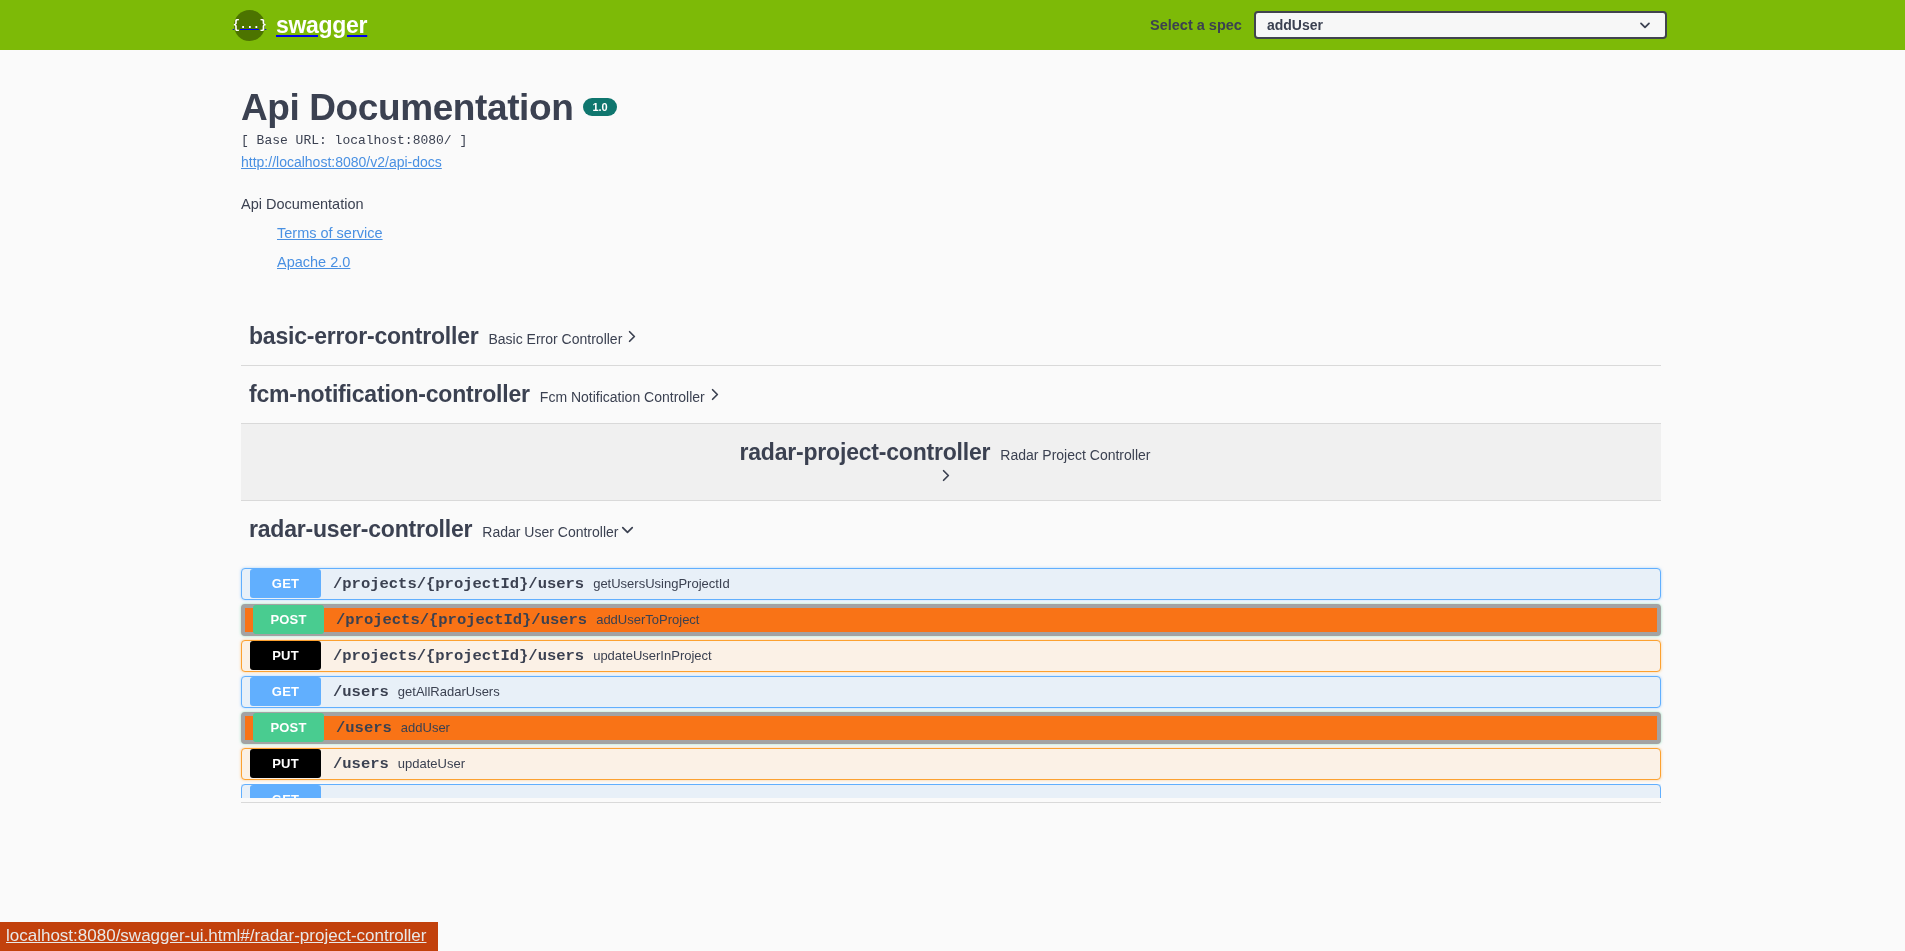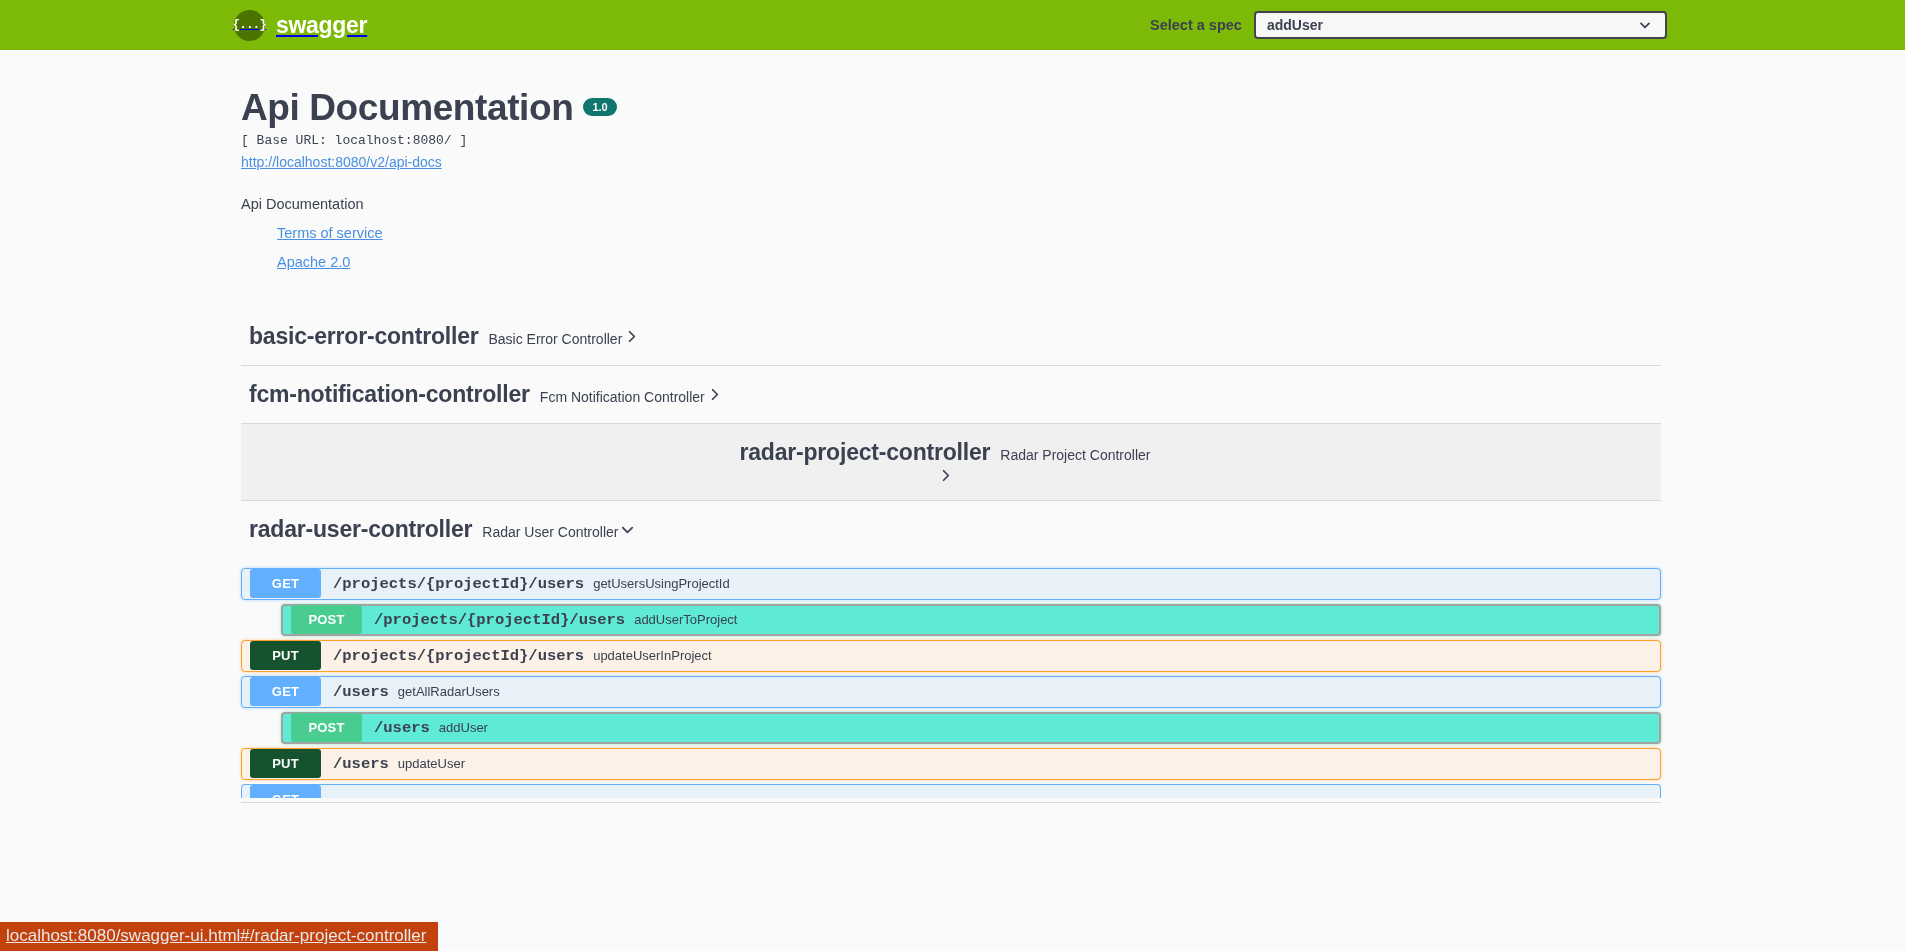--- a/index.html
+++ b/index.html
@@ -193,10 +193,9 @@
     box-shadow: 0 0 3px rgba(97,175,254,0.55);
   }
   .op-row.post {
-    background: #5eead4;
-    border: 2px solid #a3a3a3;
+    background: #f97316;
+    border: 4px solid #a3a3a3;
     box-shadow: 0 0 3px rgba(73,204,144,0.55);
-    margin-left: 40px;
   }
   .op-row.put {
     background: #fbf1e6;

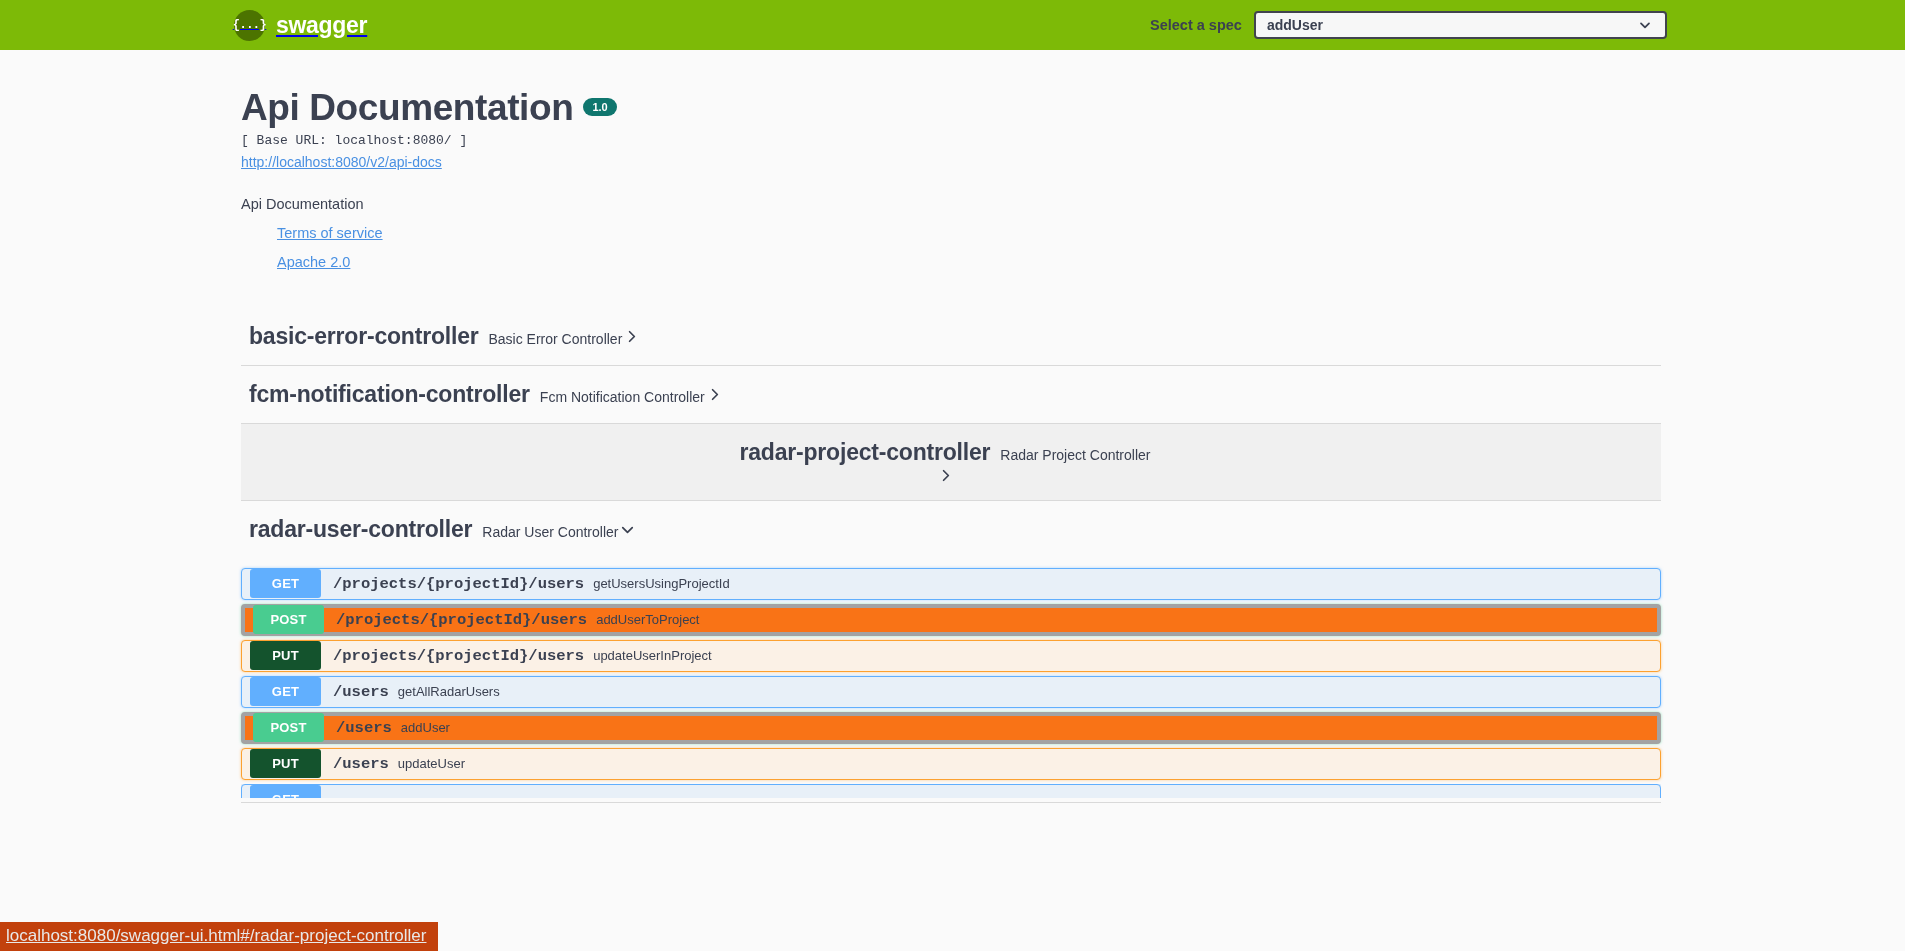--- a/index.html
+++ b/index.html
@@ -217,7 +217,7 @@
   }
   .method.get  { background: #61affe; }
   .method.post { background: #49cc90; }
-  .method.put  { background: #14532d; }
+  .method.put  { background: #000000; }
   .op-path {
     font-family: "Liberation Mono", monospace;
     font-size: 15.5px;

